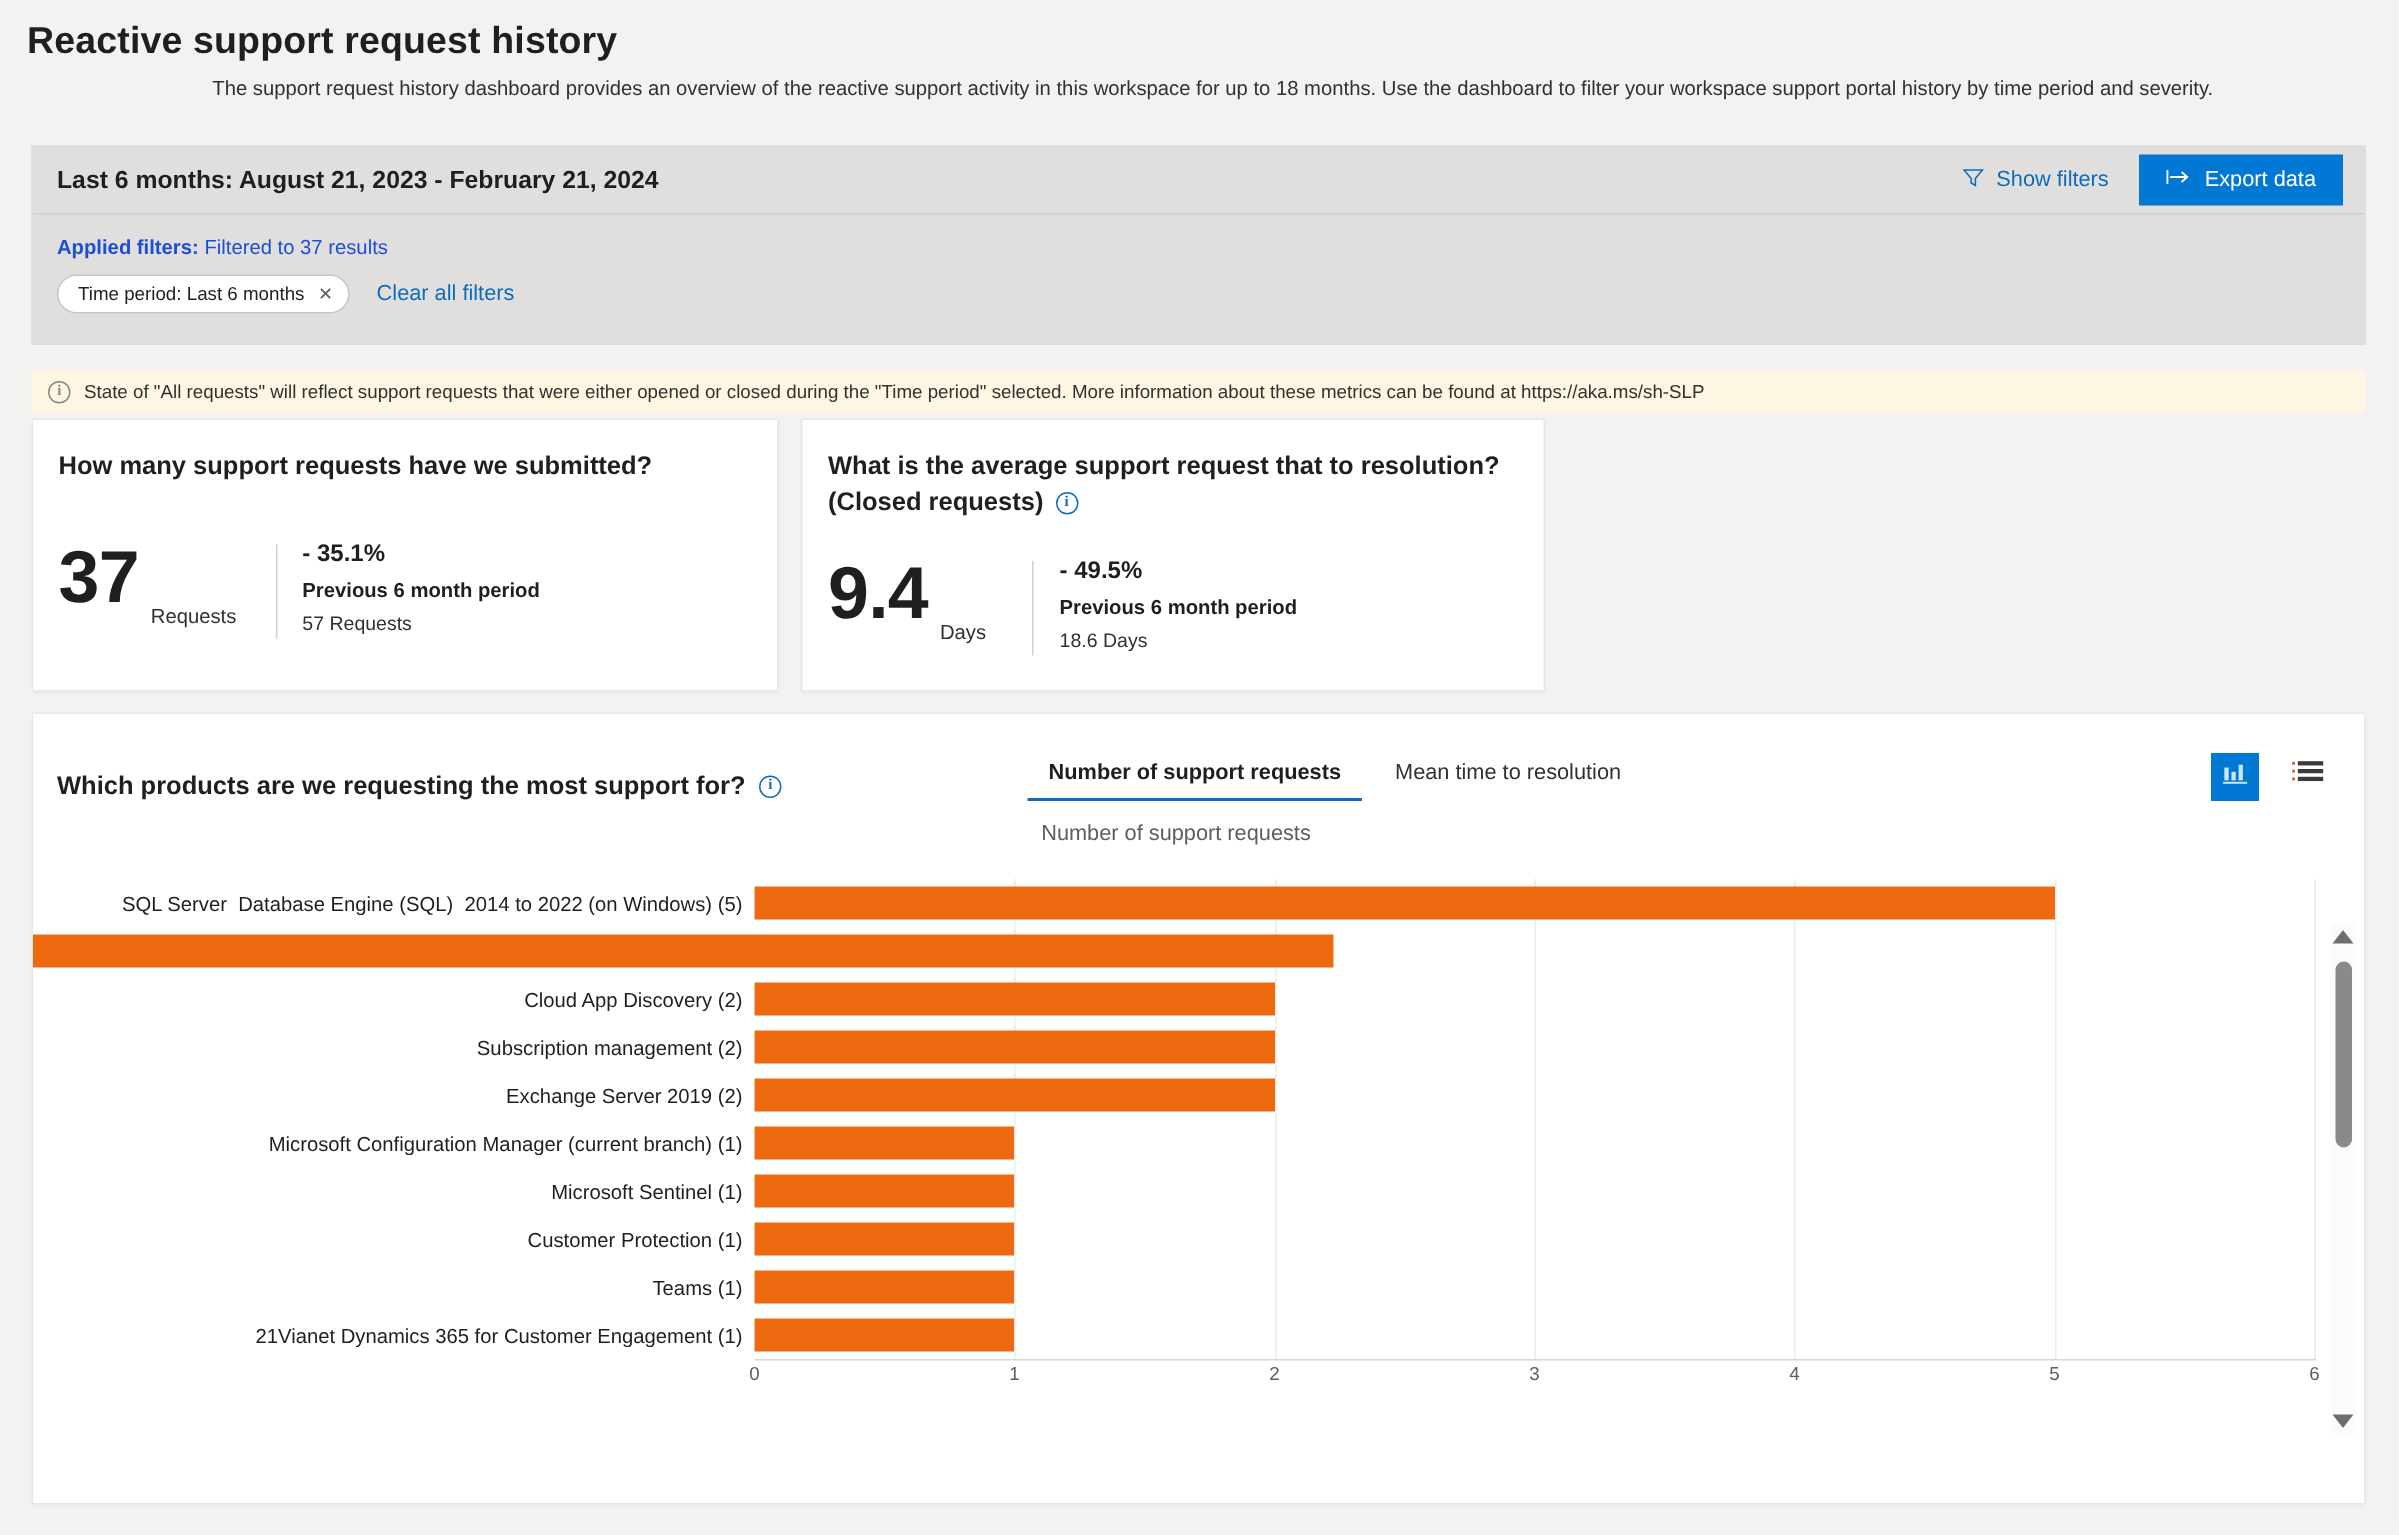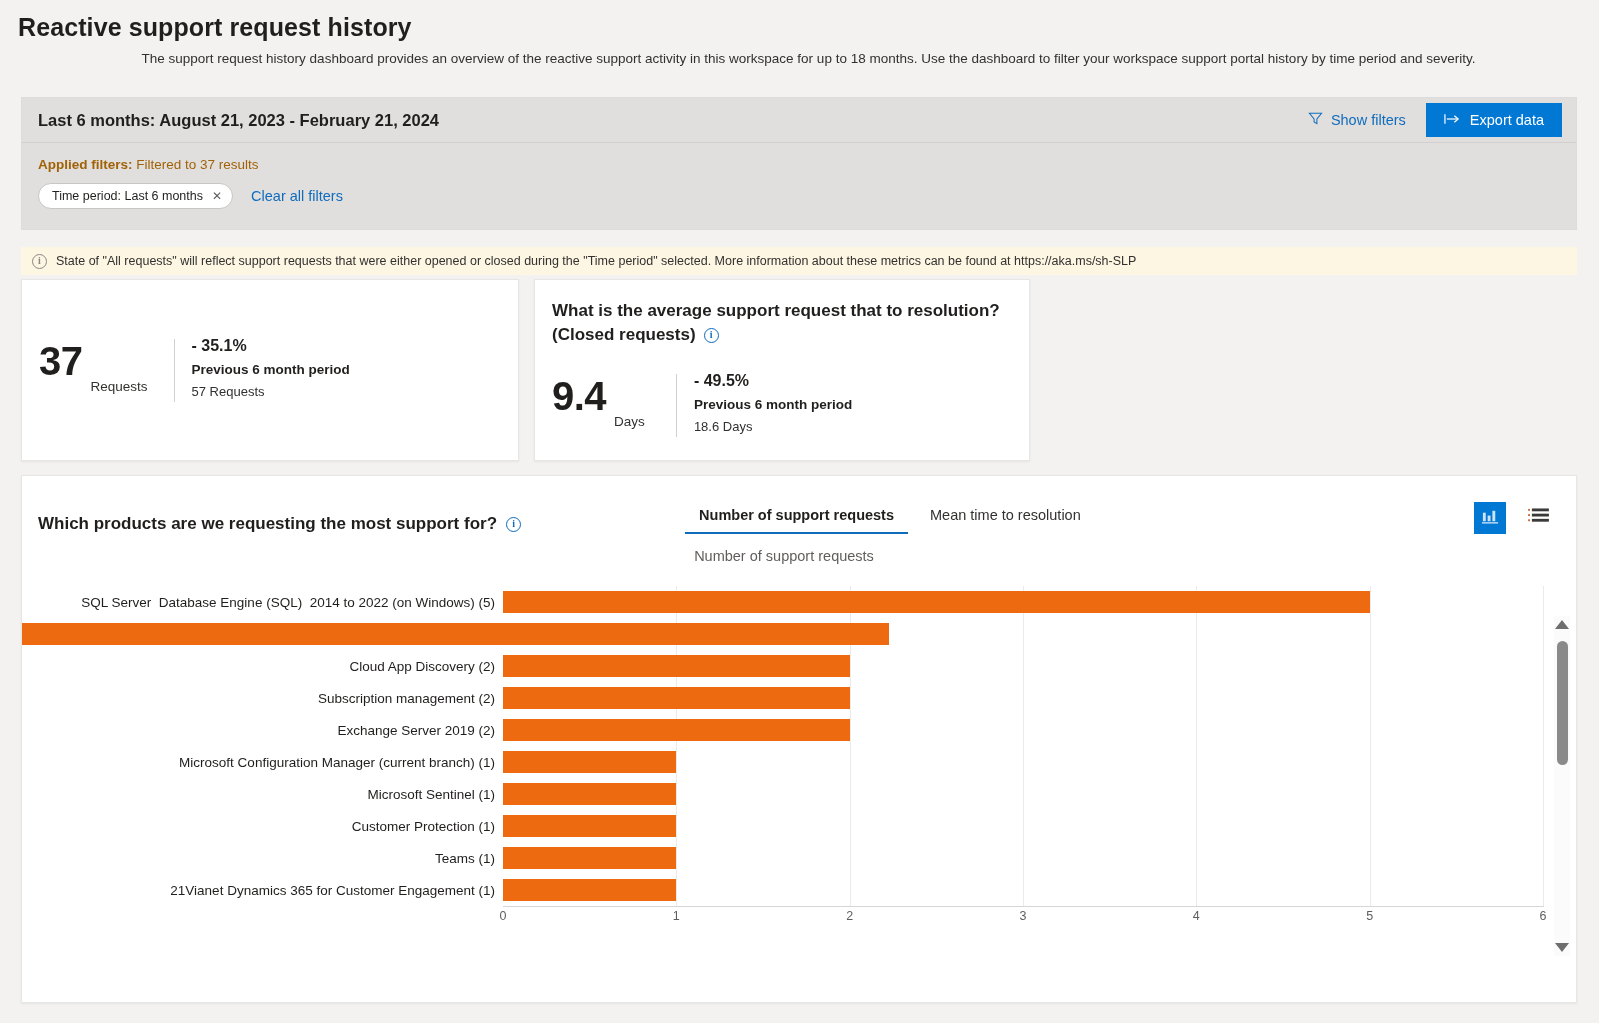--- a/index.html
+++ b/index.html
@@ -78,7 +78,7 @@
   .applied {
     padding: 14px 16px 20px 16px;
   }
-  .applied-line { font-size: 13.5px; color: #a16207; }
+  .applied-line { font-size: 13.5px; color: #1d4ed8; }
   .applied-line b { font-weight: 700; }
   .chips-row {
     margin-top: 11px;

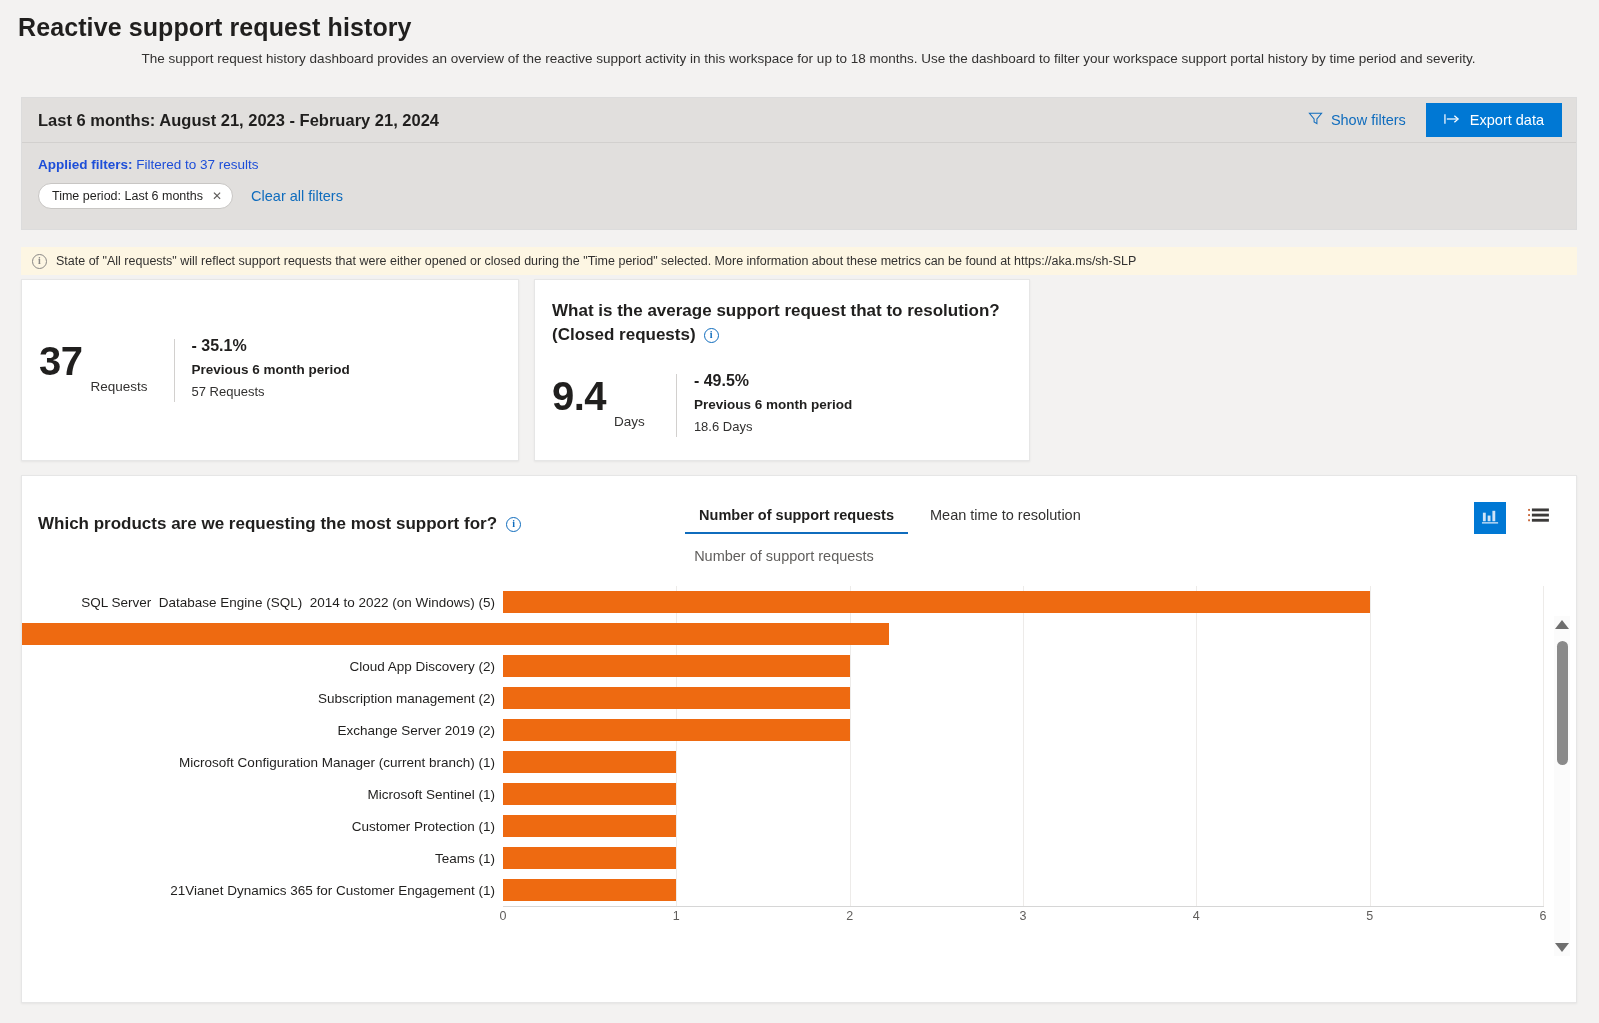--- a/index.html
+++ b/index.html
@@ -336,6 +336,7 @@
   <div class="cards">
 
     <div class="card one">
+      <div class="card-title">How many support requests have we submitted?</div>
       <div class="metric-row">
         <div class="big-val">37</div>
         <div class="unit">Requests</div>

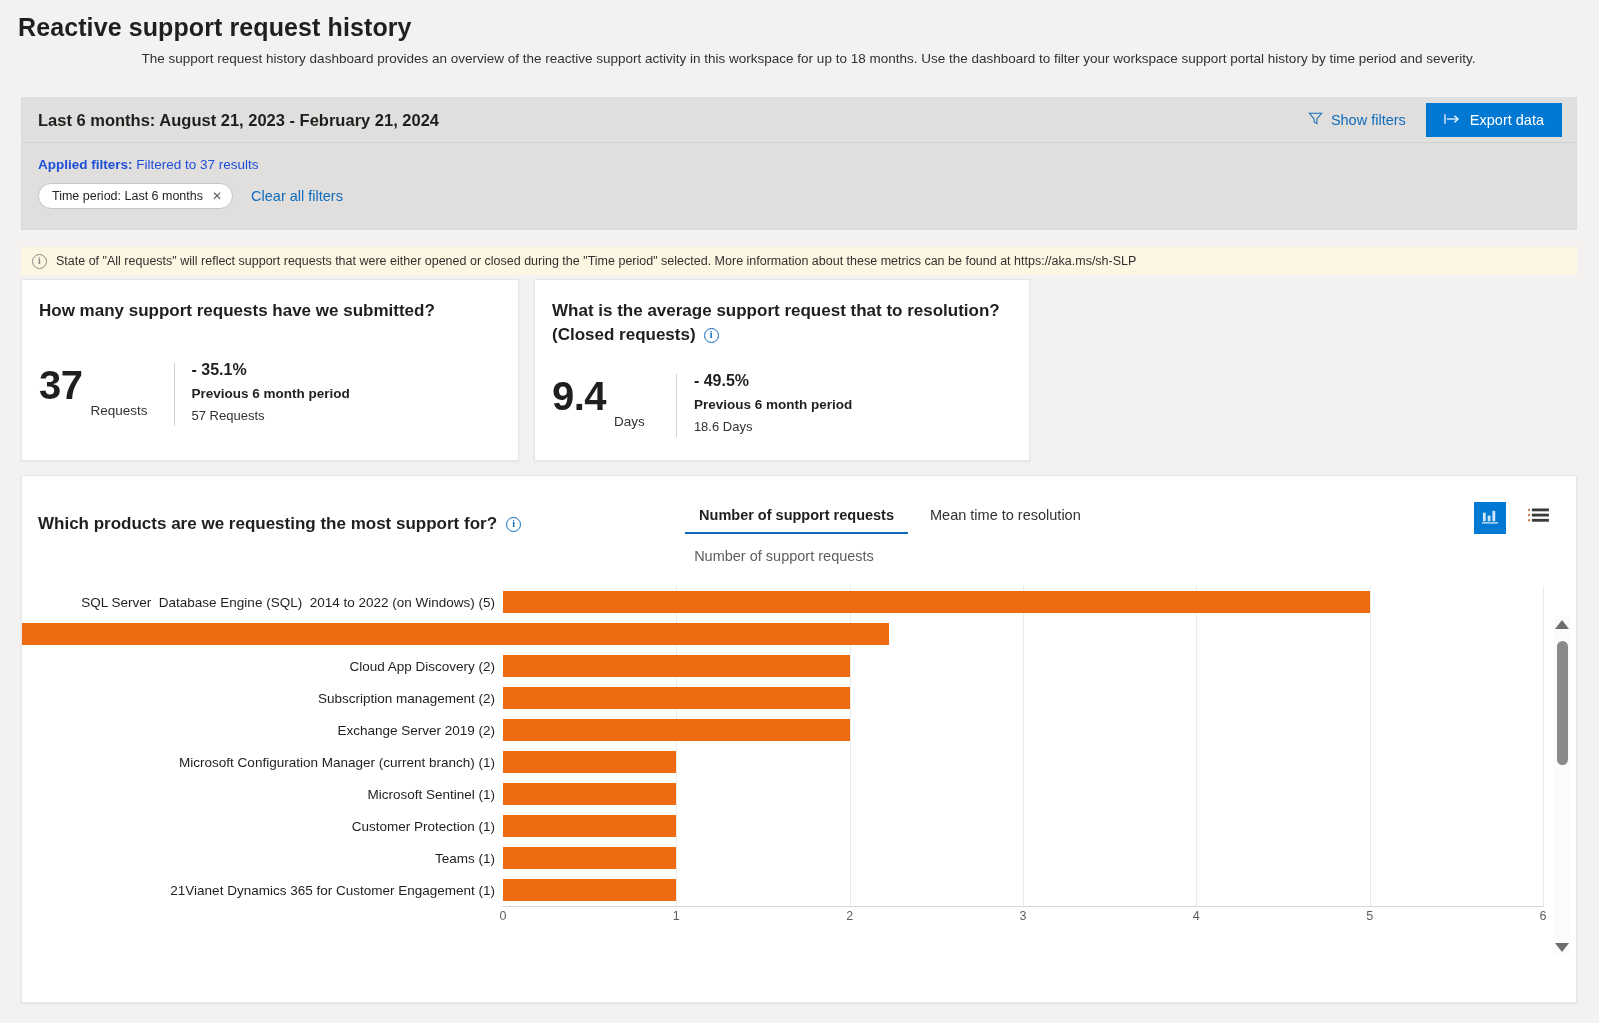--- a/index.html
+++ b/index.html
@@ -137,7 +137,7 @@
   .card.one .metric-row { margin-top: 36px; }
   .card.two .metric-row { margin-top: 23px; }
   .big-val {
-    font-size: 40px;
+    font-size: 49px;
     font-weight: 600;
     line-height: 52px;
     color: #201f1e;

